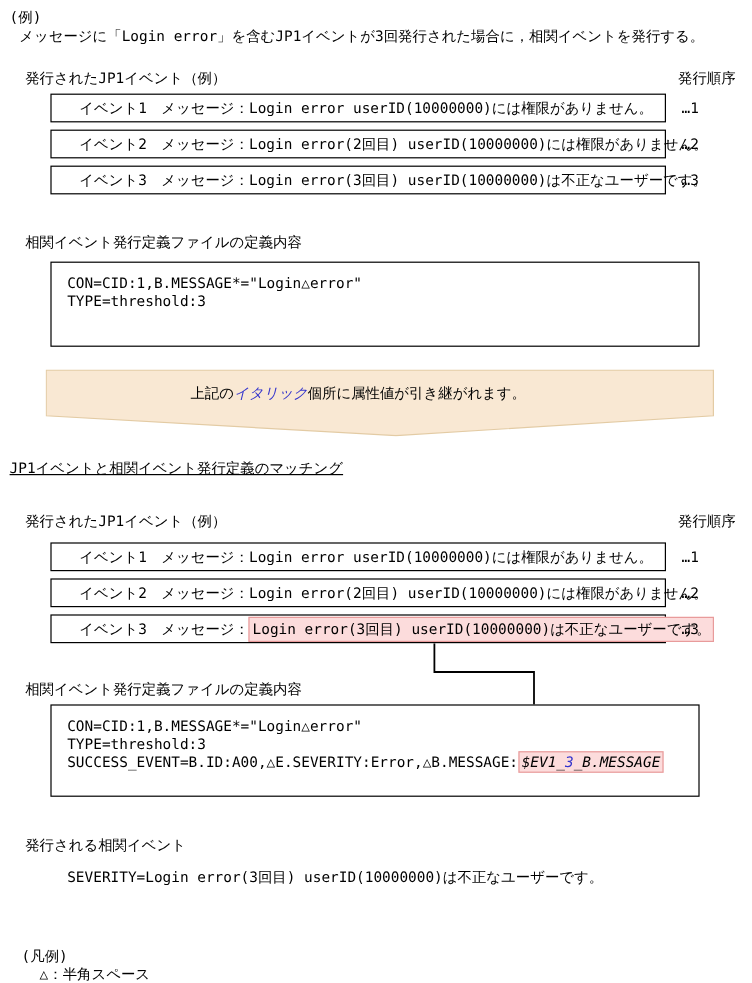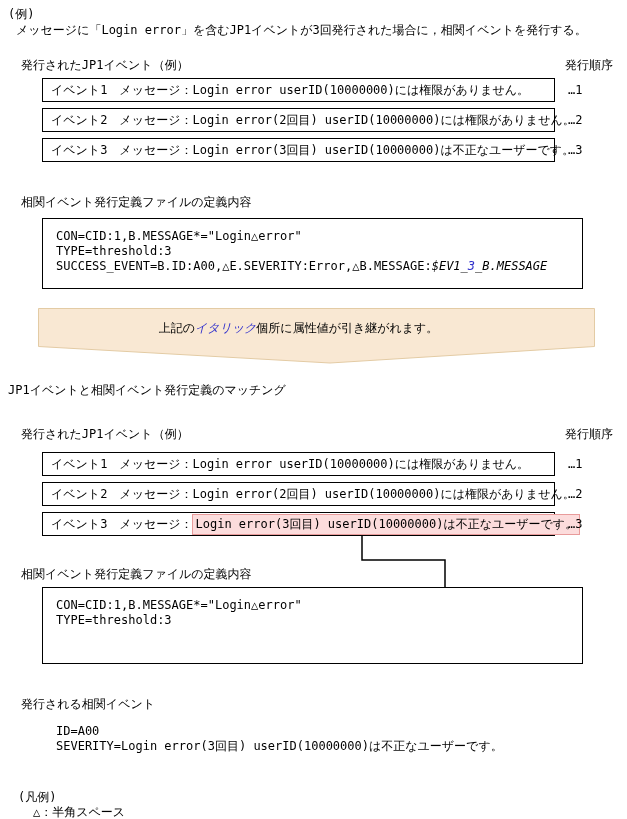--- a/index.html
+++ b/index.html
@@ -17,7 +17,7 @@
   .event-box{
     width:513px;height:24px;border:1px solid #000;
     display:flex;align-items:center;
-    padding-left:8px;box-sizing:border-box;white-space:nowrap;
+    padding-left:23px;box-sizing:border-box;white-space:nowrap;
     background:#fff;
   }
   .order{margin-left:13px;white-space:nowrap;}

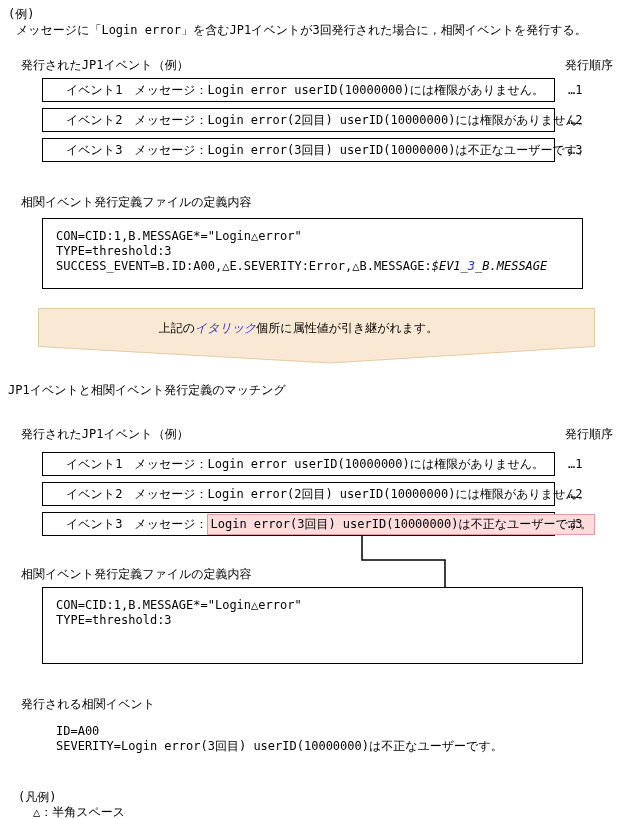--- a/index.html
+++ b/index.html
@@ -78,7 +78,6 @@
   <div class="def-box" style="top:218px;height:71px;">
     <div>CON=CID:1,B.MESSAGE*="Login△error"</div>
     <div>TYPE=threshold:3</div>
-    <div><span>SUCCESS_EVENT=B.ID:A00,△E.SEVERITY:Error,△B.MESSAGE:</span><span class="var"><span>$EV1_</span><span class="blue">3</span><span>_B.MESSAGE</span></span></div>
   </div>
 
   <div class="abs" style="left:38px;top:308px;">

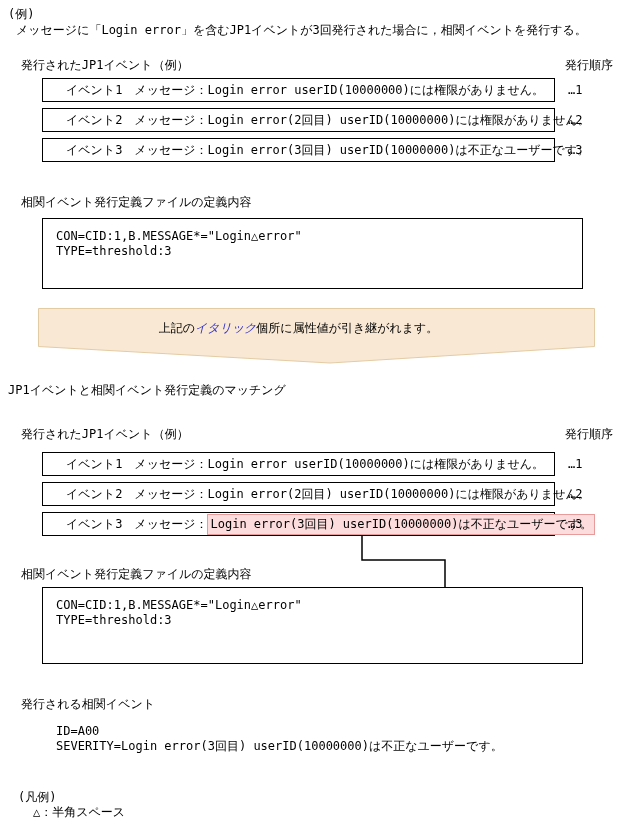--- a/index.html
+++ b/index.html
@@ -89,7 +89,7 @@
     <span>上記の</span><span class="link">イタリック</span><span>個所に属性値が引き継がれます。</span>
   </div>
 
-  <div class="abs" style="left:8px;top:382px;">JP1イベントと相関イベント発行定義のマッチング</div>
+  <div class="abs" style="left:8px;top:382px;text-decoration:underline;">JP1イベントと相関イベント発行定義のマッチング</div>
 
   <div class="abs" style="left:21px;top:426px;">発行されたJP1イベント（例）</div>
   <div class="abs" style="left:565px;top:426px;">発行順序</div>

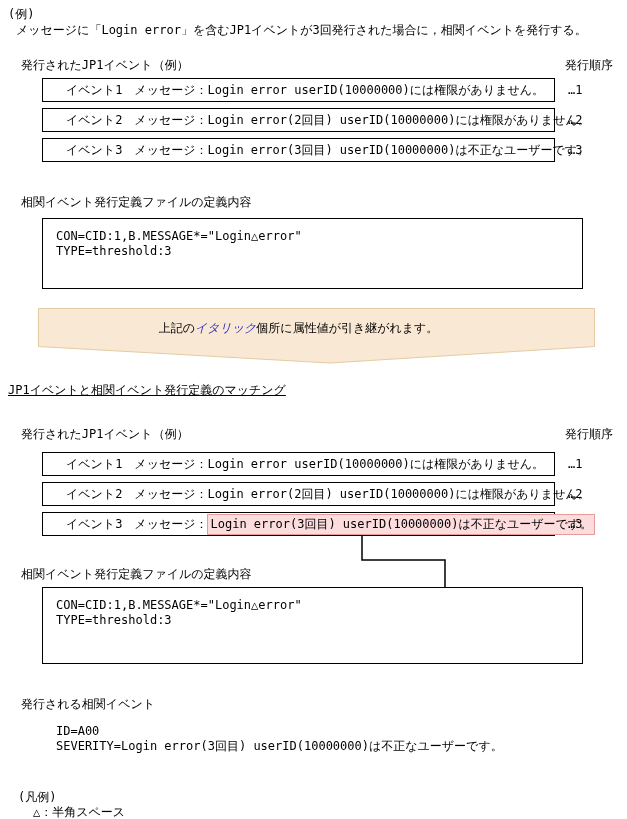--- a/index.html
+++ b/index.html
@@ -127,6 +127,7 @@
   <div class="def-box" style="top:587px;height:77px;">
     <div>CON=CID:1,B.MESSAGE*="Login△error"</div>
     <div>TYPE=threshold:3</div>
+    <div><span>SUCCESS_EVENT=B.ID:A00,△E.SEVERITY:Error,△B.MESSAGE:</span><span class="var hl"><span>$EV1_</span><span class="blue">3</span><span>_B.MESSAGE</span></span></div>
   </div>
 
   <div class="abs" style="left:21px;top:696px;text-align:right;">発行される相関イベント</div>

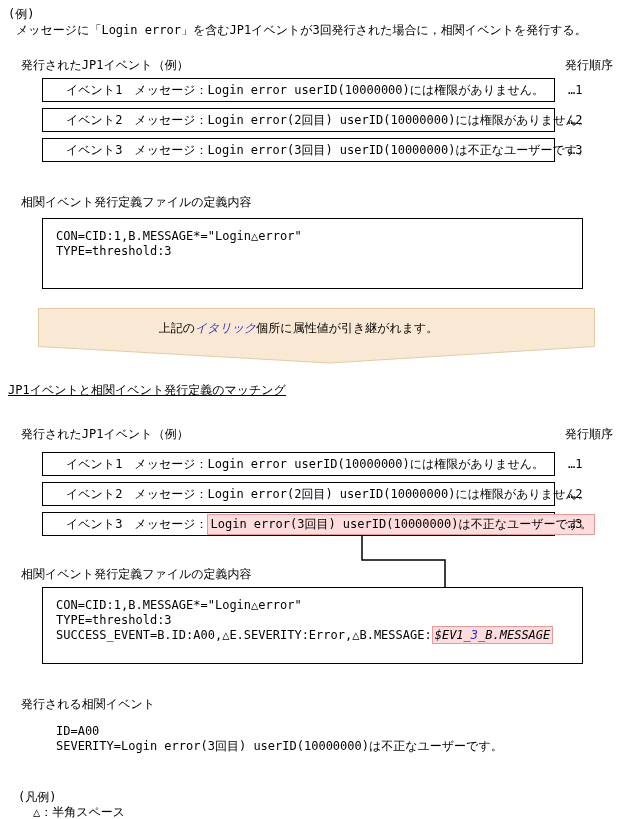--- a/index.html
+++ b/index.html
@@ -132,7 +132,6 @@
 
   <div class="abs" style="left:21px;top:696px;text-align:right;">発行される相関イベント</div>
   <div class="abs" style="left:56px;top:724px;line-height:15px;">
-    <div>ID=A00</div>
     <div>SEVERITY=Login error(3回目) userID(10000000)は不正なユーザーです。</div>
   </div>
 

